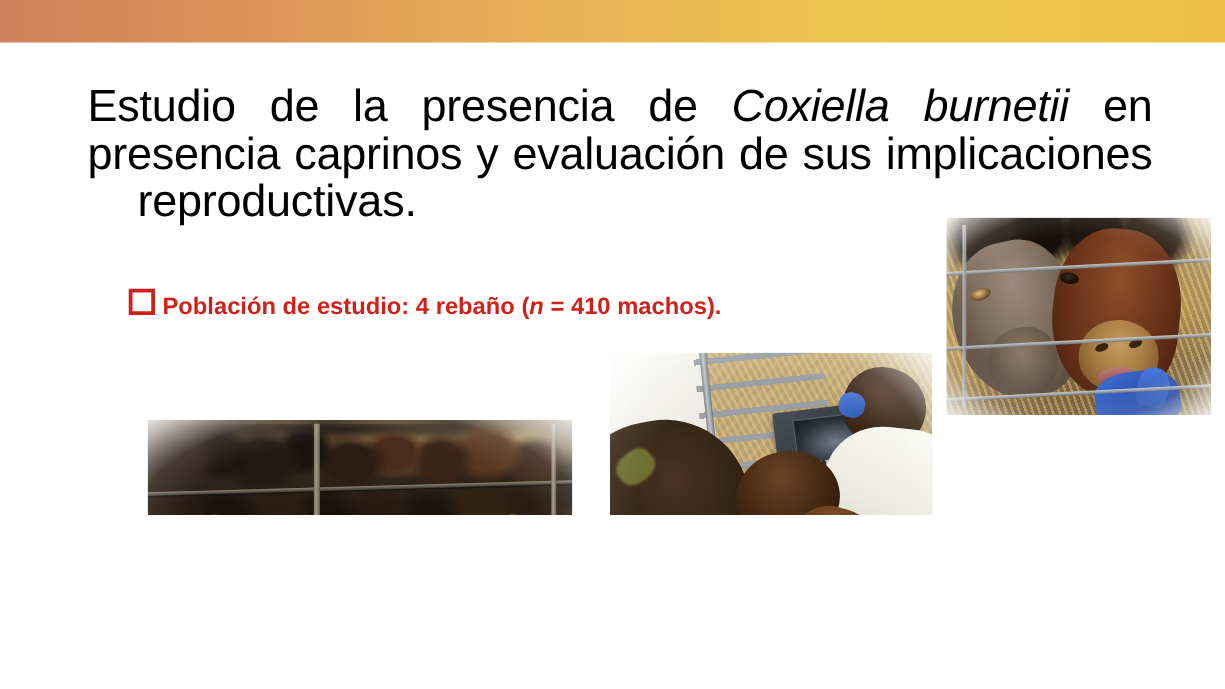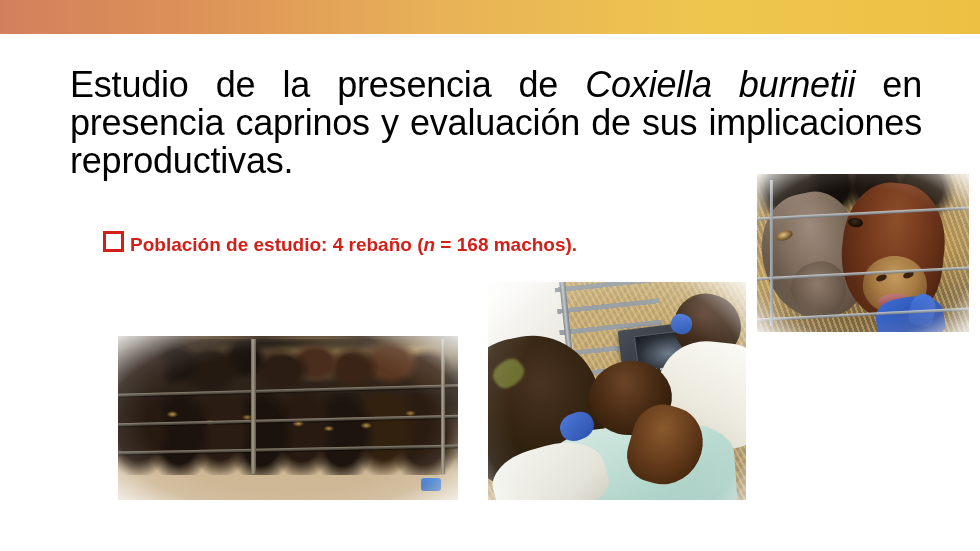--- a/index.html
+++ b/index.html
@@ -14,7 +14,7 @@
   #slide {
     position: relative;
     width: 980px;
-    height: 500px;
+    height: 412px;
     background: #ffffff;
     overflow: hidden;
   }

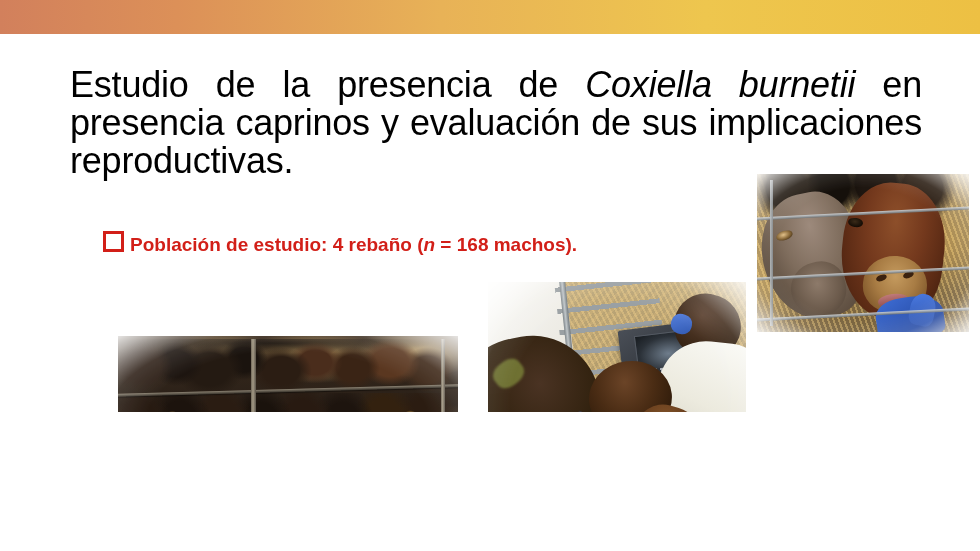--- a/index.html
+++ b/index.html
@@ -55,6 +55,7 @@
   .title-line.last {
     text-align-last: left;
     text-align: left;
+    margin-left: 40px;
   }
   .sci-name {
     font-style: italic;

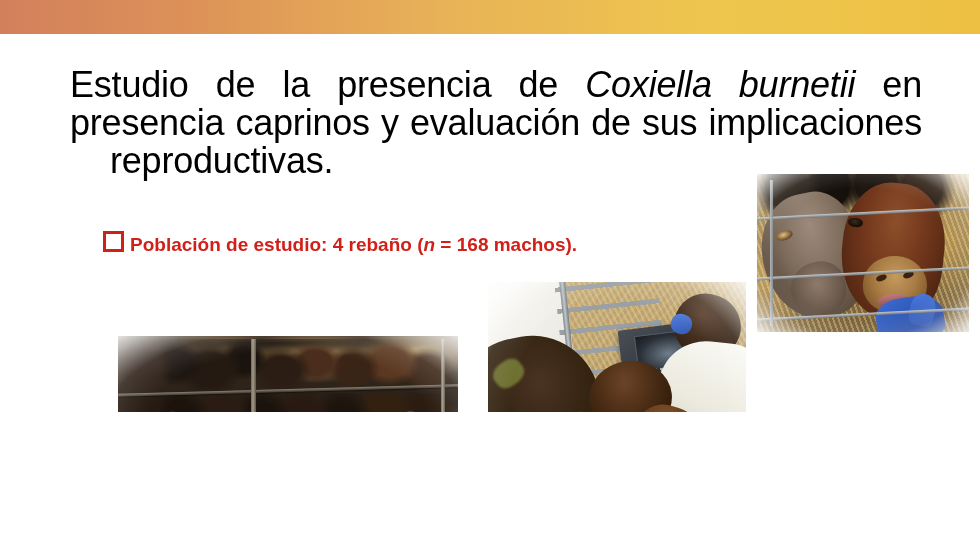--- a/index.html
+++ b/index.html
@@ -441,7 +441,7 @@
 
   <div class="bullet-row">
     <span class="bullet-glyph"></span>
-    <span class="bullet-text"><span>Población de estudio: 4 rebaño (</span><span class="ital">n</span><span> = 168 machos).</span></span>
+    <span class="bullet-text"><span>Población de estudio: 4 rebaño (</span><span class="ital">n</span><span> = 410 machos).</span></span>
   </div>
 
   <div class="photo" id="photo-pen">

